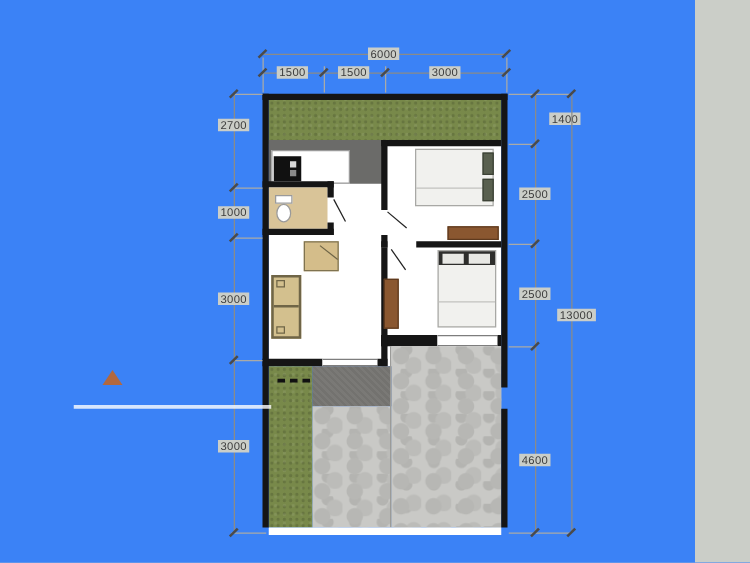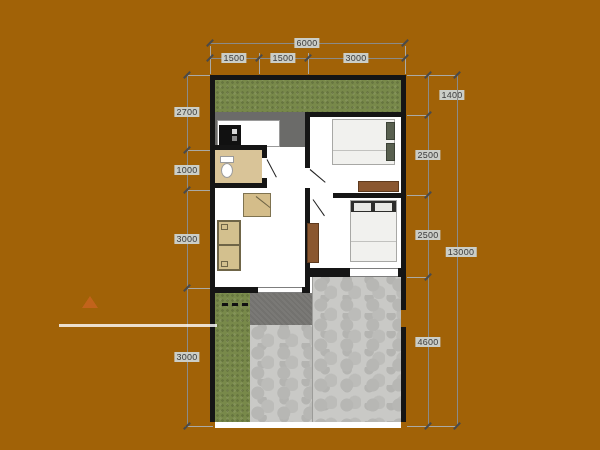--- a/index.html
+++ b/index.html
@@ -8,7 +8,7 @@
     font-family:"Liberation Sans","DejaVu Sans",sans-serif;
     background:#cbcec8;
   }
-  .canvas{position:relative;width:600px;height:450px;background:#a16207;overflow:hidden;text-decoration:underline;}
+  .canvas{position:relative;width:556px;height:450px;background:#3b82f6;overflow:hidden;text-decoration:underline;}
   .abs{position:absolute;}
   
   #plan{left:210px;top:75px;width:196px;height:353px;}

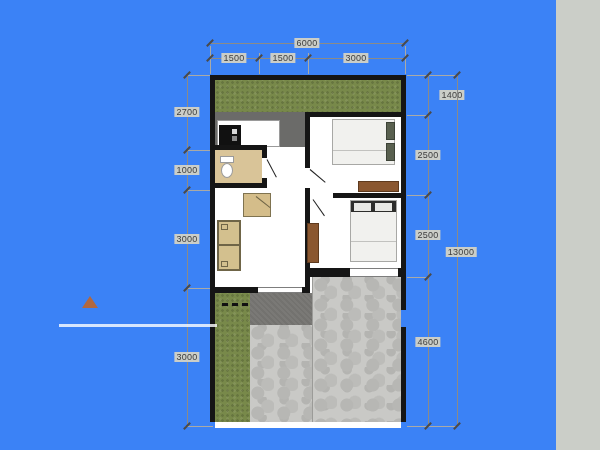--- a/index.html
+++ b/index.html
@@ -183,7 +183,7 @@
   <div class="abs tick" style="left:187px;top:190px;"></div>
   <div class="abs tick" style="left:187px;top:288px;"></div>
   <div class="abs tick" style="left:187px;top:426px;"></div>
-  <div class="abs dlabel" style="left:187px;top:112px;">2700</div>
+  <div class="abs dlabel" style="left:187px;top:100px;">2700</div>
   <div class="abs dlabel" style="left:187px;top:170px;">1000</div>
   <div class="abs dlabel" style="left:187px;top:239px;">3000</div>
   <div class="abs dlabel" style="left:187px;top:357px;">3000</div>

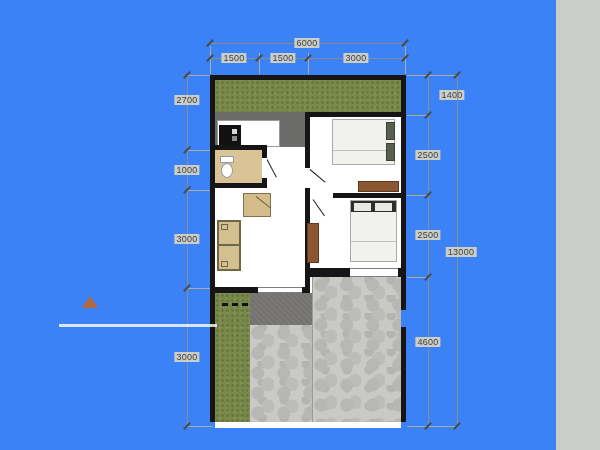--- a/index.html
+++ b/index.html
@@ -203,7 +203,7 @@
   <div class="abs dlabel" style="left:452px;top:95px;">1400</div>
   <div class="abs dlabel" style="left:428px;top:155px;">2500</div>
   <div class="abs dlabel" style="left:428px;top:235px;">2500</div>
-  <div class="abs dlabel" style="left:428px;top:342px;text-align:right;">4600</div>
+  <div class="abs dlabel" style="left:428px;top:368px;text-align:right;">4600</div>
 
   <div class="abs dline" style="left:457px;top:75px;width:1px;height:351px;"></div>
   <div class="abs tick" style="left:457px;top:75px;"></div>

